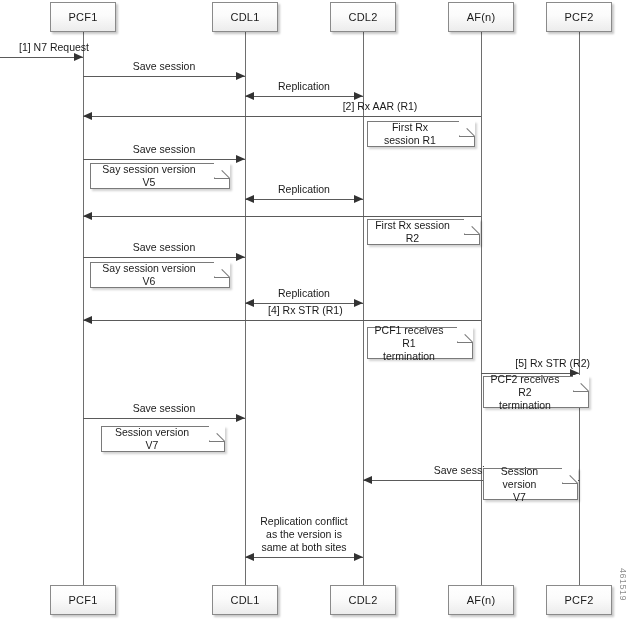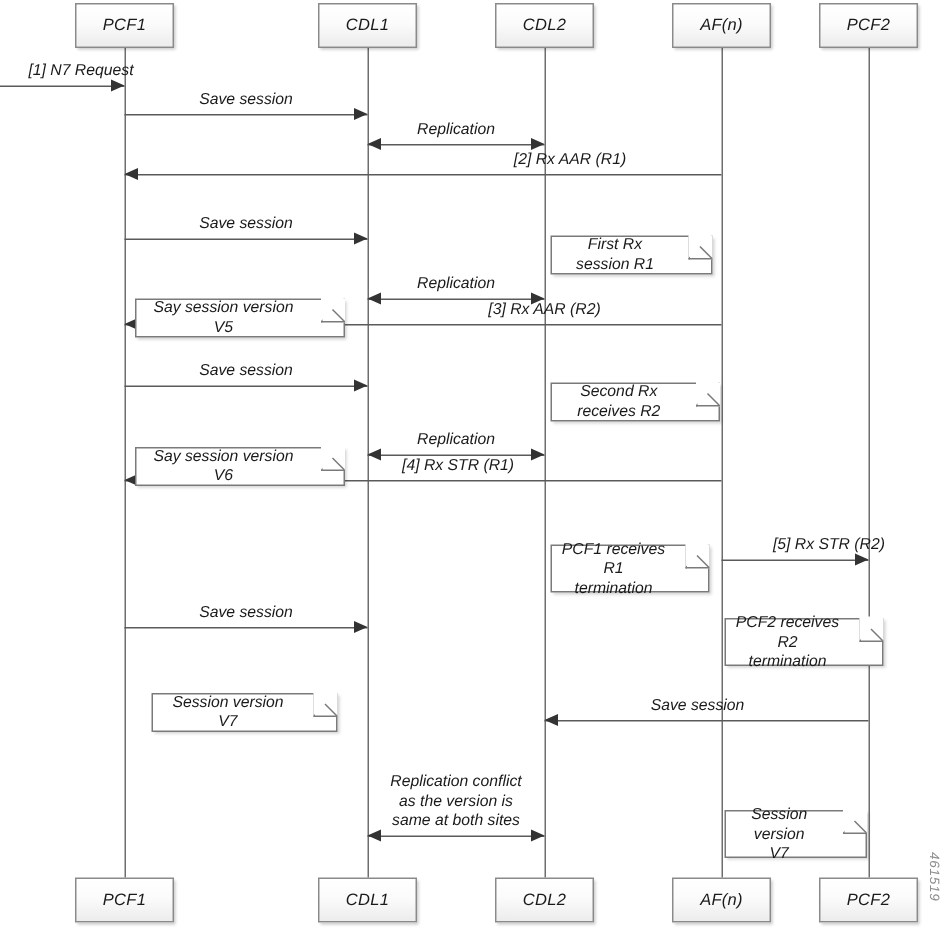--- a/index.html
+++ b/index.html
@@ -17,7 +17,6 @@
     height: 619px;
     background: #ffffff;
     overflow: hidden;
-    font-style: italic;
   }
 
   

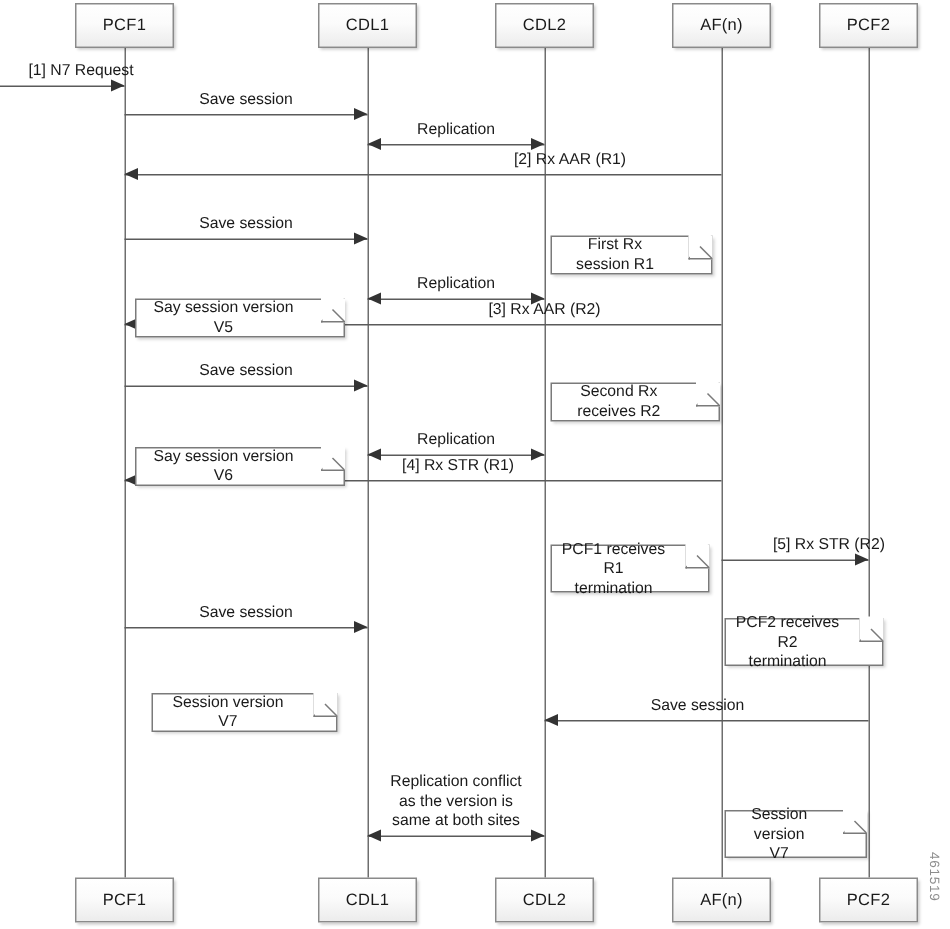--- a/index.html
+++ b/index.html
@@ -82,7 +82,6 @@
     text-align: center;
     line-height: 13px;
     padding: 2px 28px 2px 6px;
-    margin-top: 36px;
   }
   .note .fold {
     position: absolute;

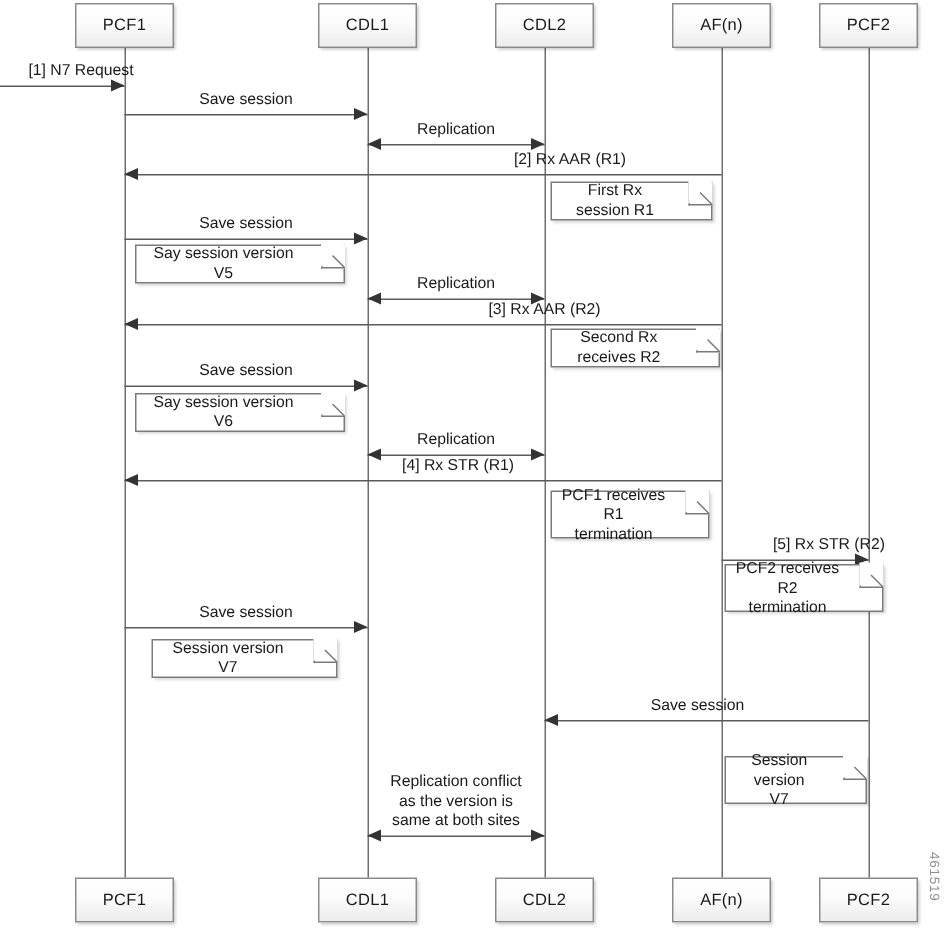--- a/index.html
+++ b/index.html
@@ -199,9 +199,6 @@
     </div>
     <div class="msg" style="left: 83px; top: 216px; width: 398px;"></div>
     <div class="arrowhead left" style="top: 212px; left: 83px;"></div>
-    <div class="msg-label" style="left: 268px; width: 190px; top: 200px; text-align: center;">
-      <div>[3] Rx AAR (R2)</div>
-    </div>
     <div class="msg" style="left: 83px; top: 257px; width: 162px;"></div>
     <div class="arrowhead right" style="top: 253px; left: 236px;"></div>
     <div class="msg-label" style="left: 83px; width: 162px; top: 241px;">

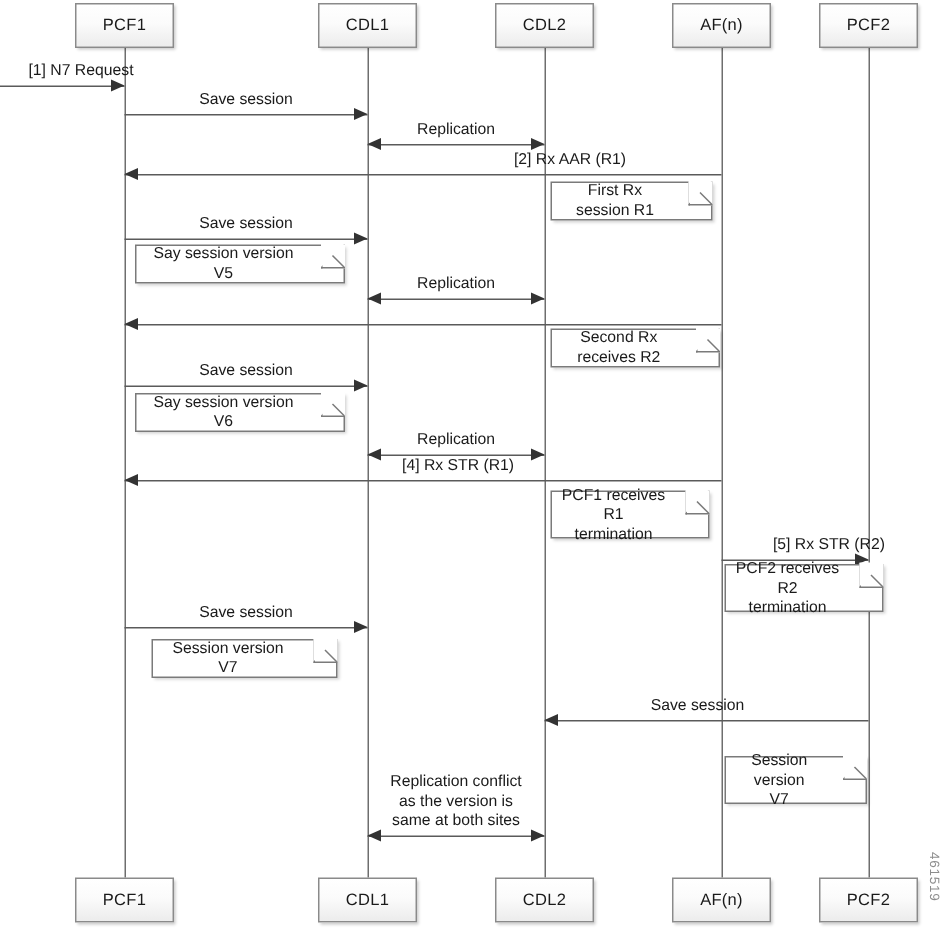--- a/index.html
+++ b/index.html
@@ -252,7 +252,7 @@
     </div>
     <div class="note" style="left: 367px; top: 219px; width: 113px; height: 26px;">
       <div>
-        <div>Second Rx receives R2</div>
+        <div>First Rx session R2</div>
       </div>
       <span class="fold"></span>
     </div>

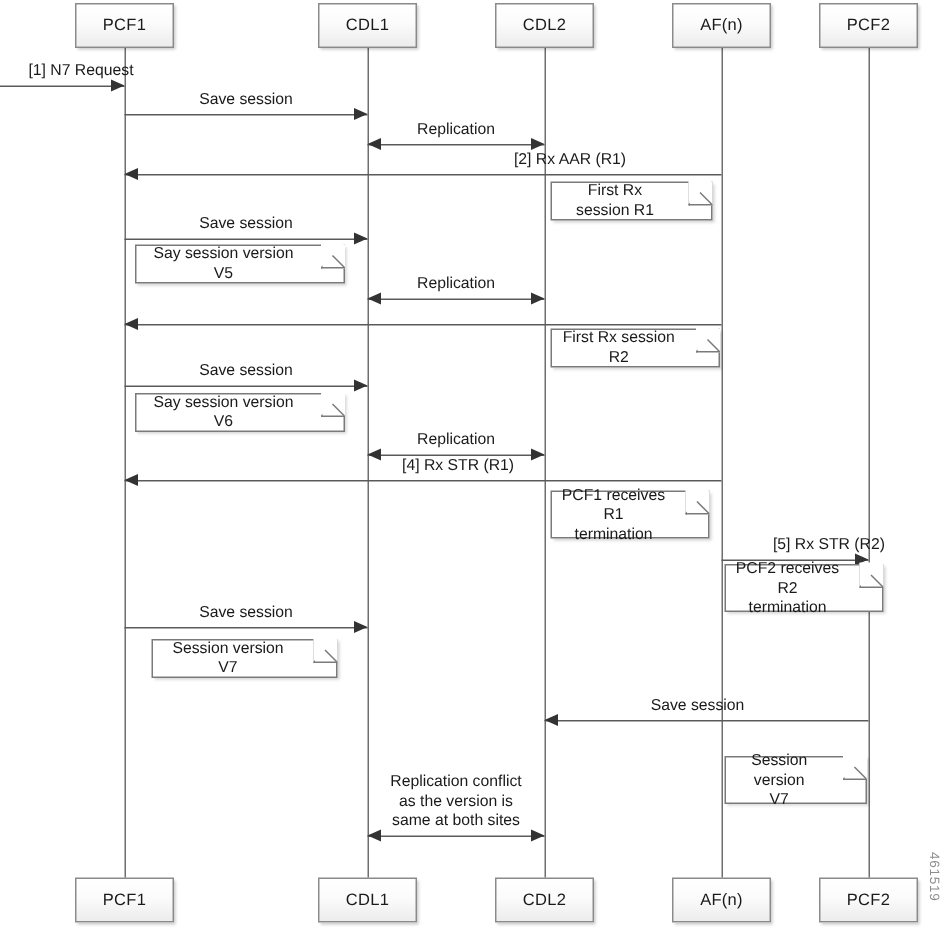--- a/index.html
+++ b/index.html
@@ -282,7 +282,7 @@
       </div>
       <span class="fold"></span>
     </div>
-    <div class="note" style="left: 483px; top: 504px; width: 95px; height: 32px;">
+    <div class="note" style="left: 483px; top: 468px; width: 95px; height: 32px;">
       <div>
         <div>Session version</div>
         <div>V7</div>

